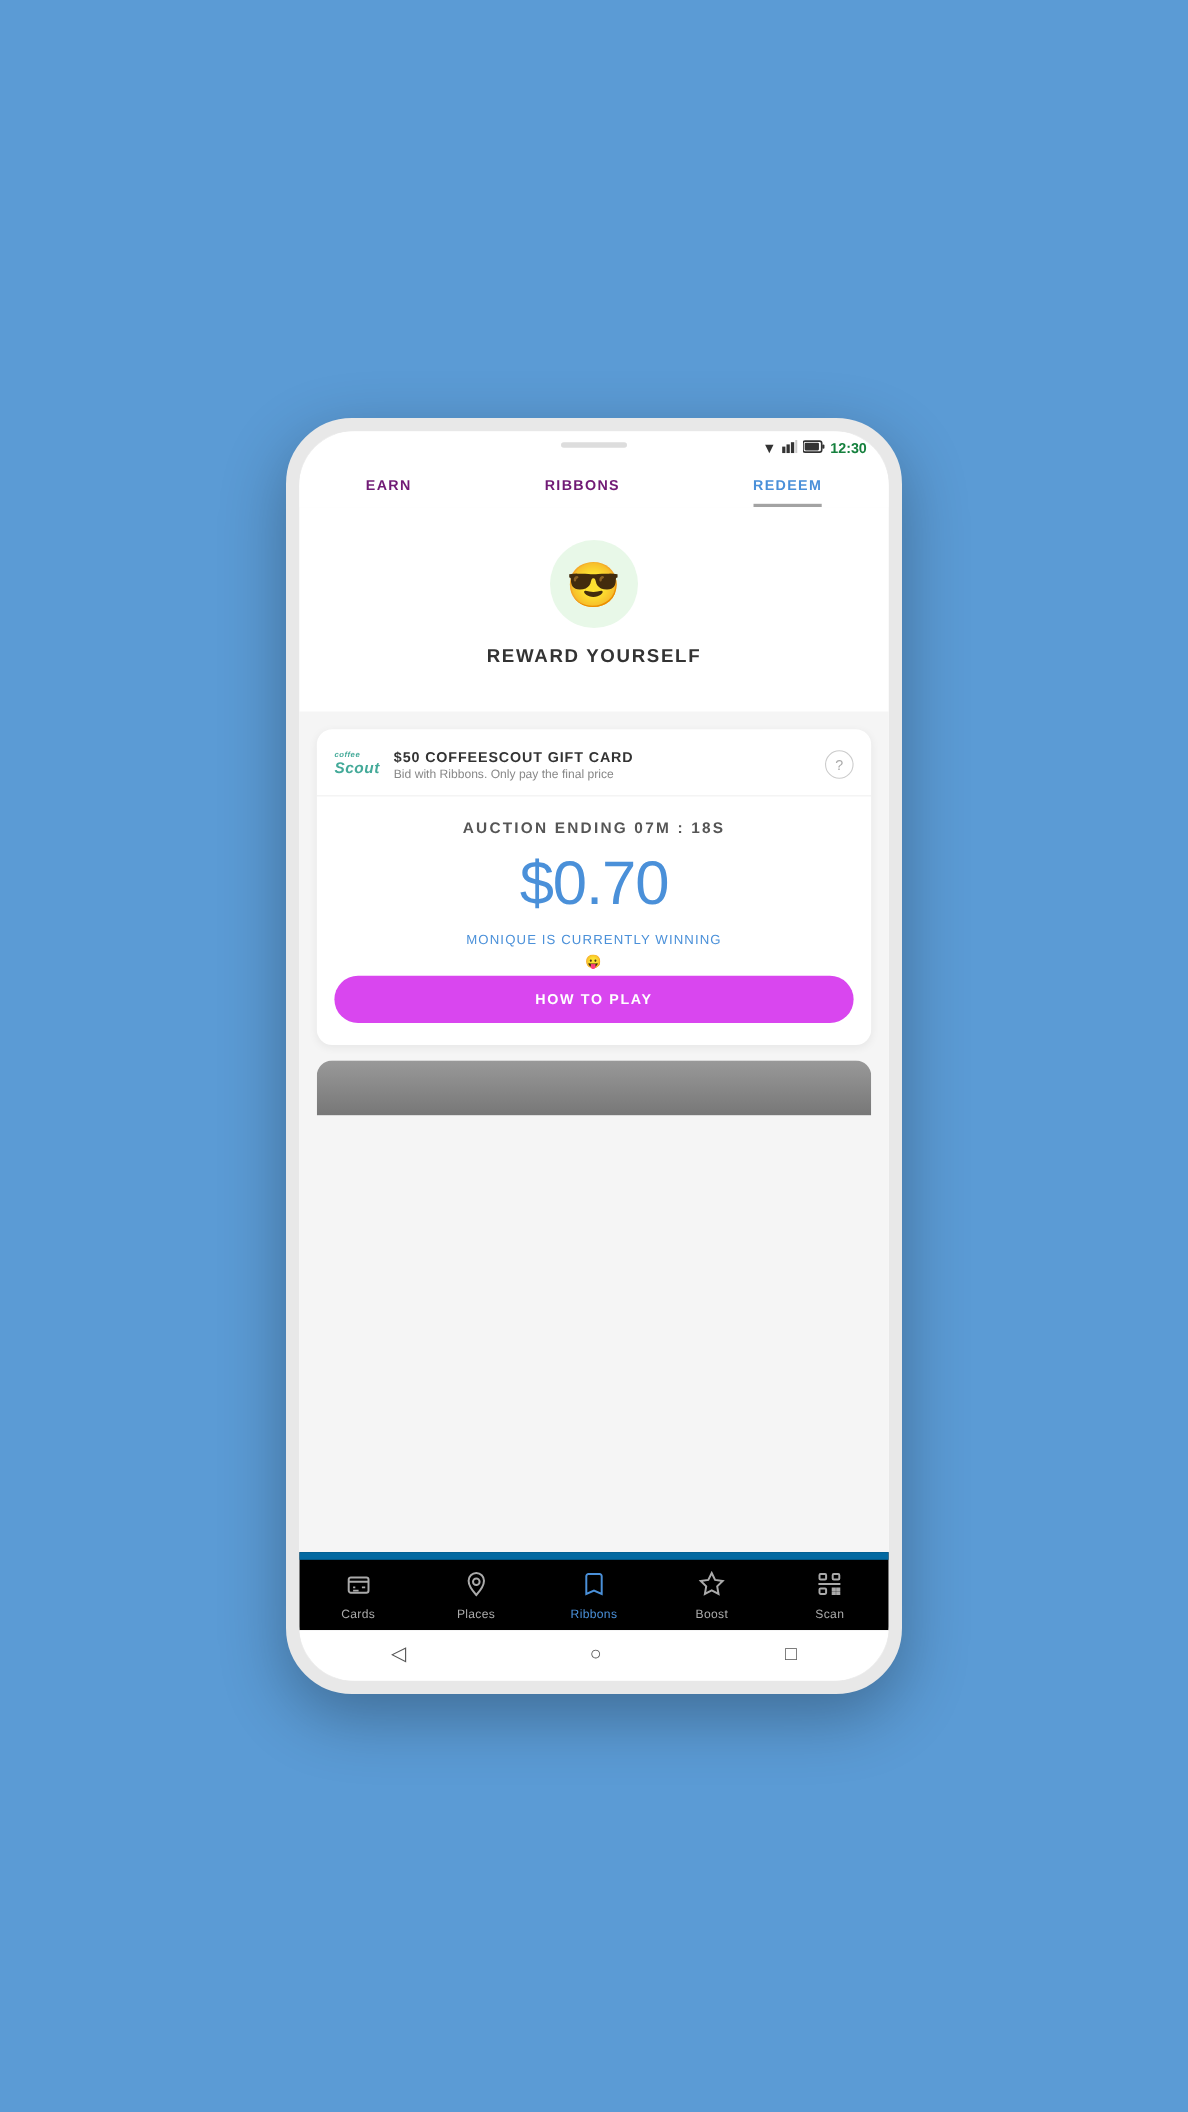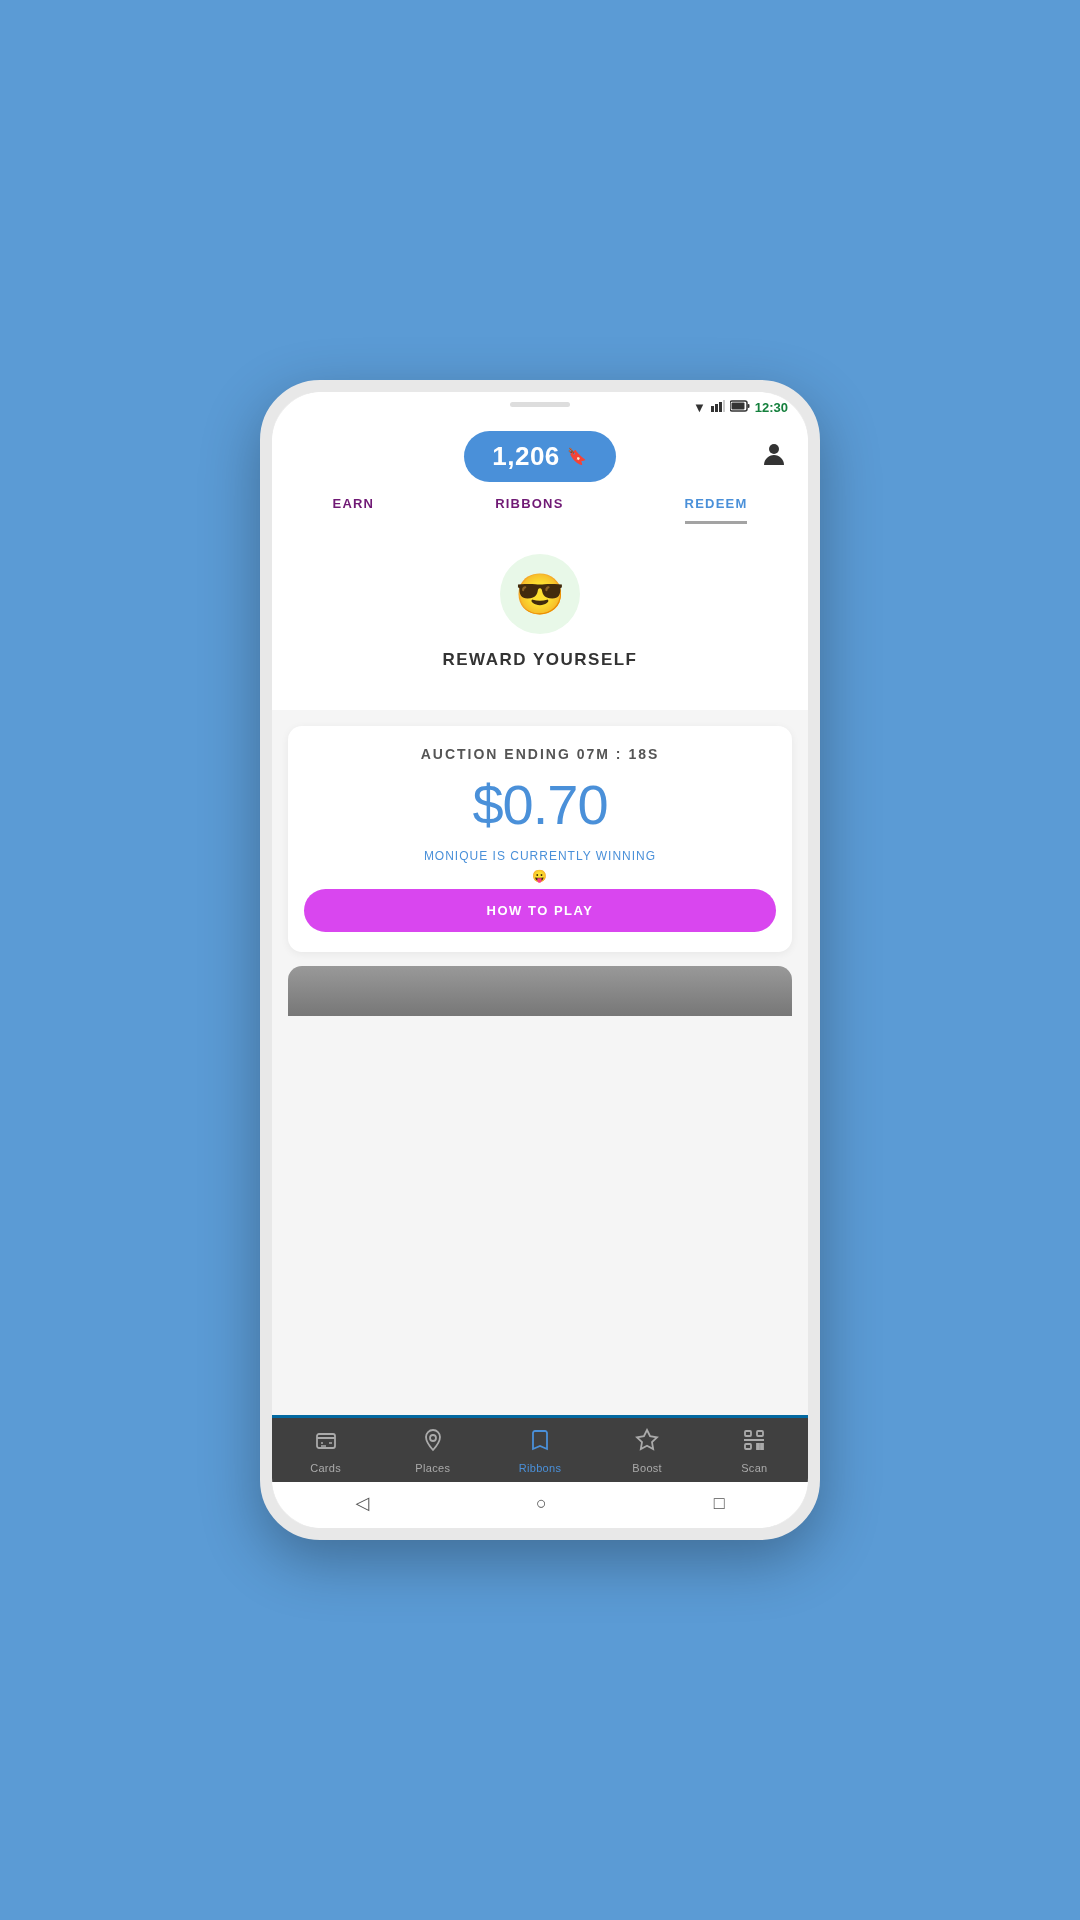--- a/index.html
+++ b/index.html
@@ -410,18 +410,6 @@
       </div>
     </div>
 
-    <div class="header">
-      <div class="points-badge">
-        <span class="points-value">1,206</span>
-        <span class="ribbon-icon-small">🔖</span>
-      </div>
-      <div class="profile-icon">
-        <svg width="28" height="28" viewBox="0 0 28 28" fill="none">
-          <circle cx="14" cy="10" r="5" fill="#333"></circle>
-          <path d="M4 26c0-5.5 4.5-10 10-10s10 4.5 10 10" fill="#333"></path>
-        </svg>
-      </div>
-    </div>
 
     <div class="tabs">
       <div class="tab">

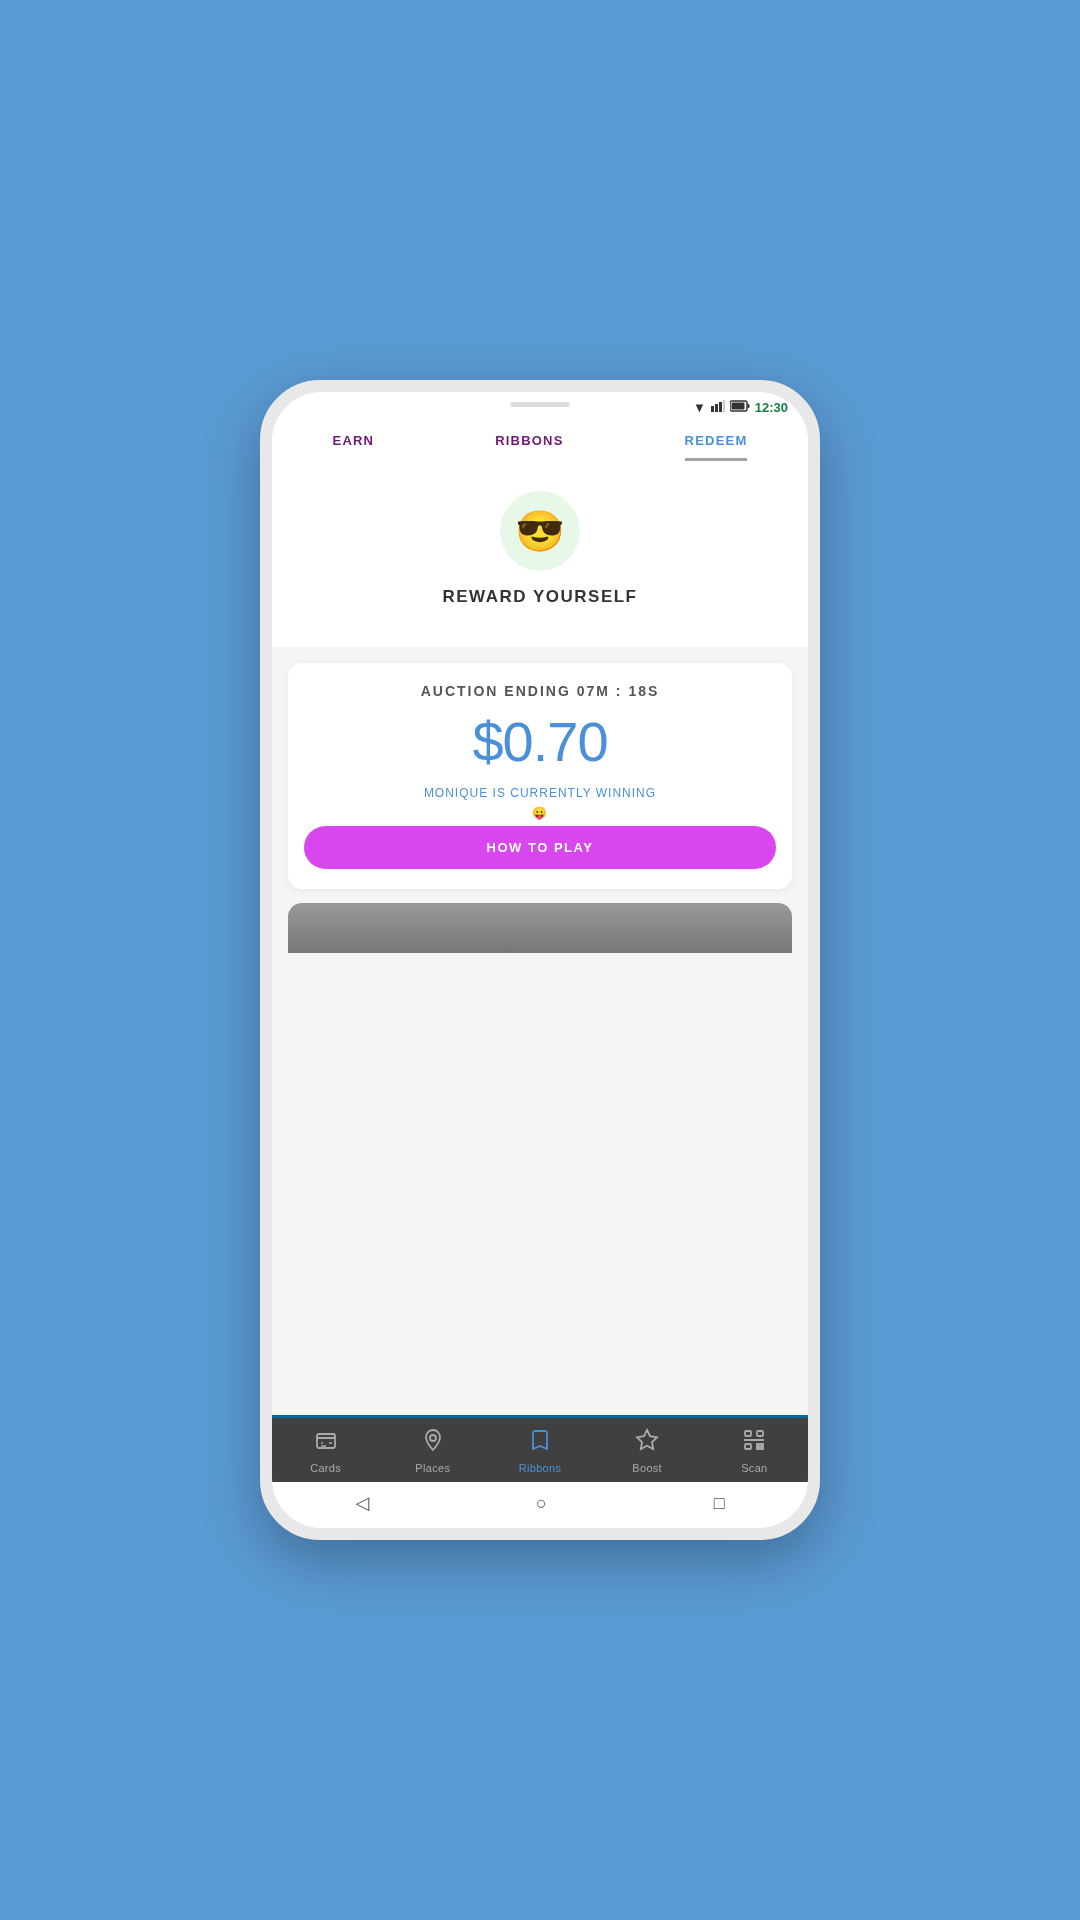--- a/index.html
+++ b/index.html
@@ -435,6 +435,21 @@
       <div class="auction-section">
         <div class="auction-card">
 
+          <div class="auction-card-header">
+            <div class="brand-info">
+              <div class="brand-logo">
+                <div class="brand-logo-text">
+                  <span style="font-size:7px; color:#4a9;">coffee</span>
+                  <span style="font-size:14px; font-style:italic; color:#4a9; font-weight:800;">Scout</span>
+                </div>
+              </div>
+              <div class="card-info">
+                <div class="card-title">$50 COFFEESCOUT GIFT CARD</div>
+                <div class="card-subtitle">Bid with Ribbons. Only pay the final price</div>
+              </div>
+            </div>
+            <div class="help-circle">?</div>
+          </div>
 
           <div class="auction-card-body">
             <div class="auction-timer">AUCTION ENDING 07M : 18S</div>

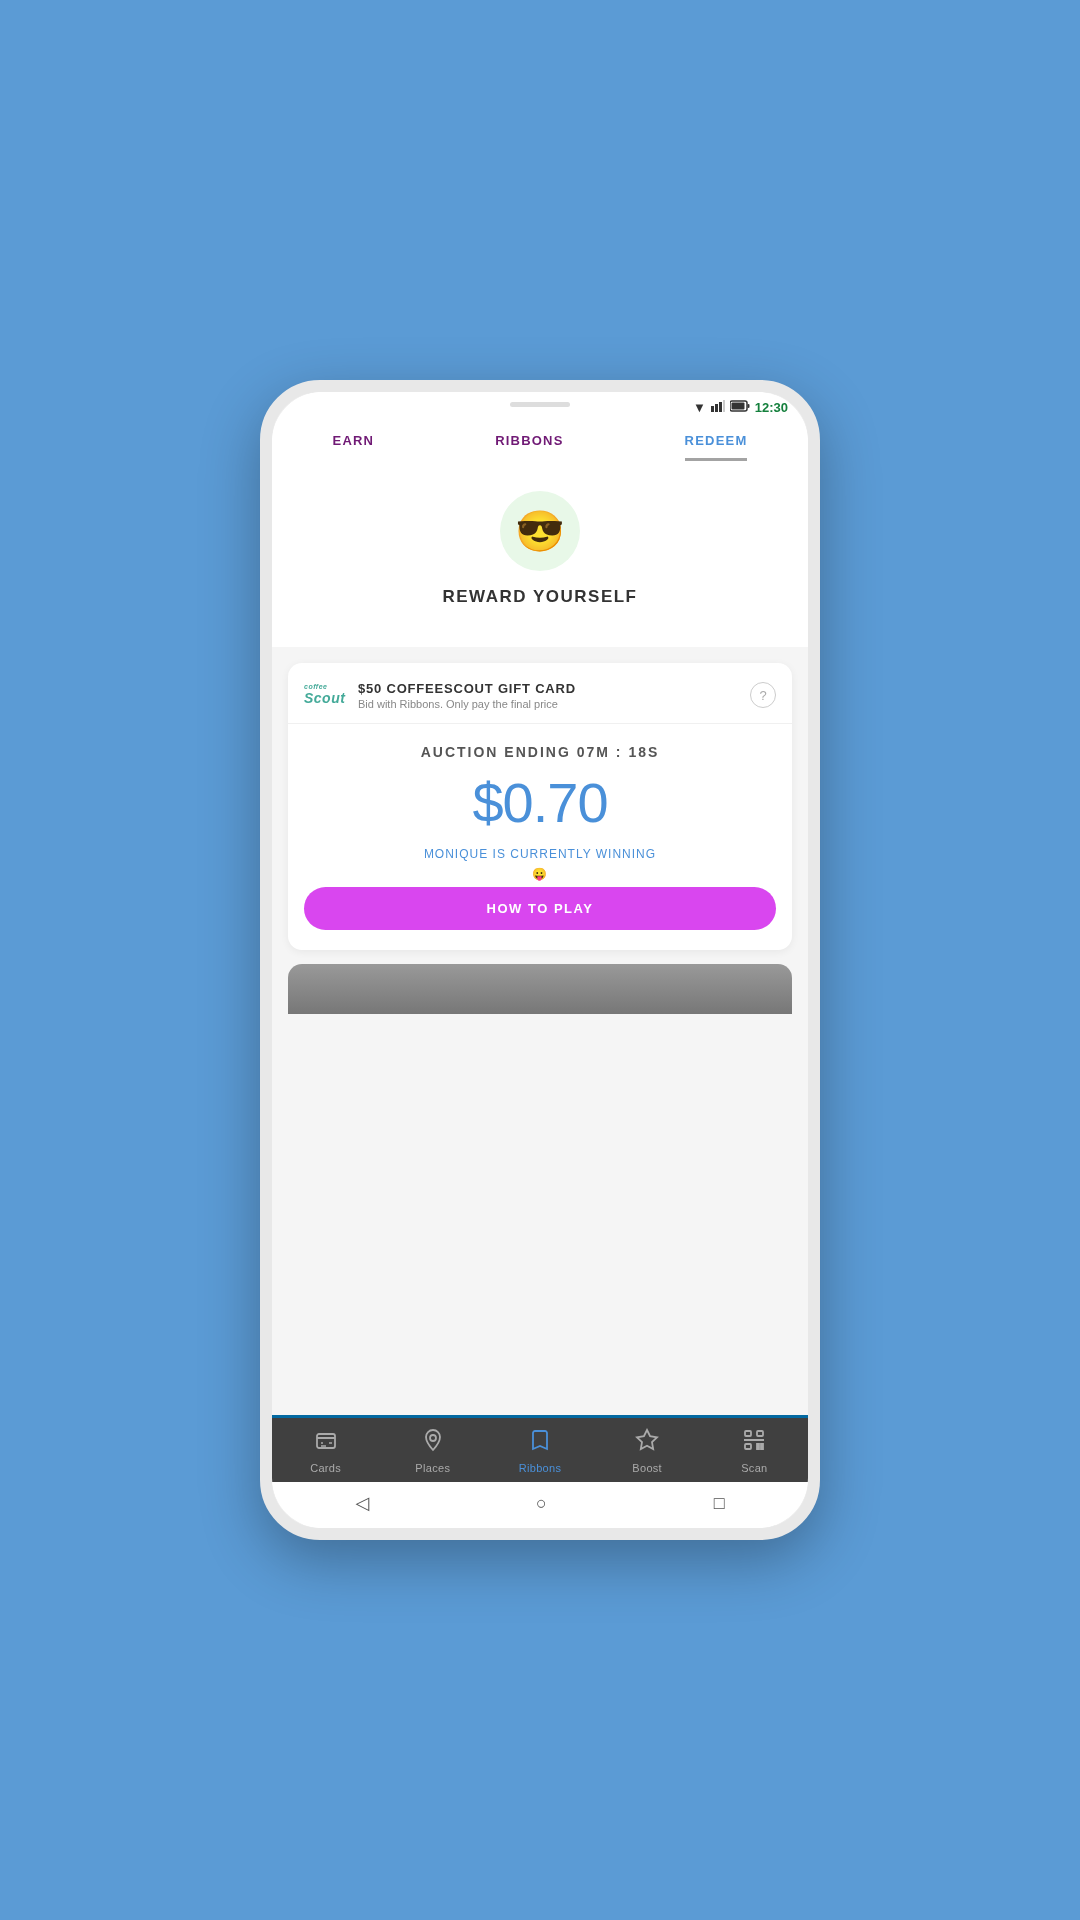--- a/index.html
+++ b/index.html
@@ -316,12 +316,12 @@
 
     
     .bottom-nav {
-      background: #404040;
+      background: #000000;
       display: flex;
       justify-content: space-around;
       align-items: center;
       padding: 10px 0 8px;
-      border-top: 3px solid #0369a1;
+      border-top: 7px solid #0369a1;
       flex-shrink: 0;
     }
 

